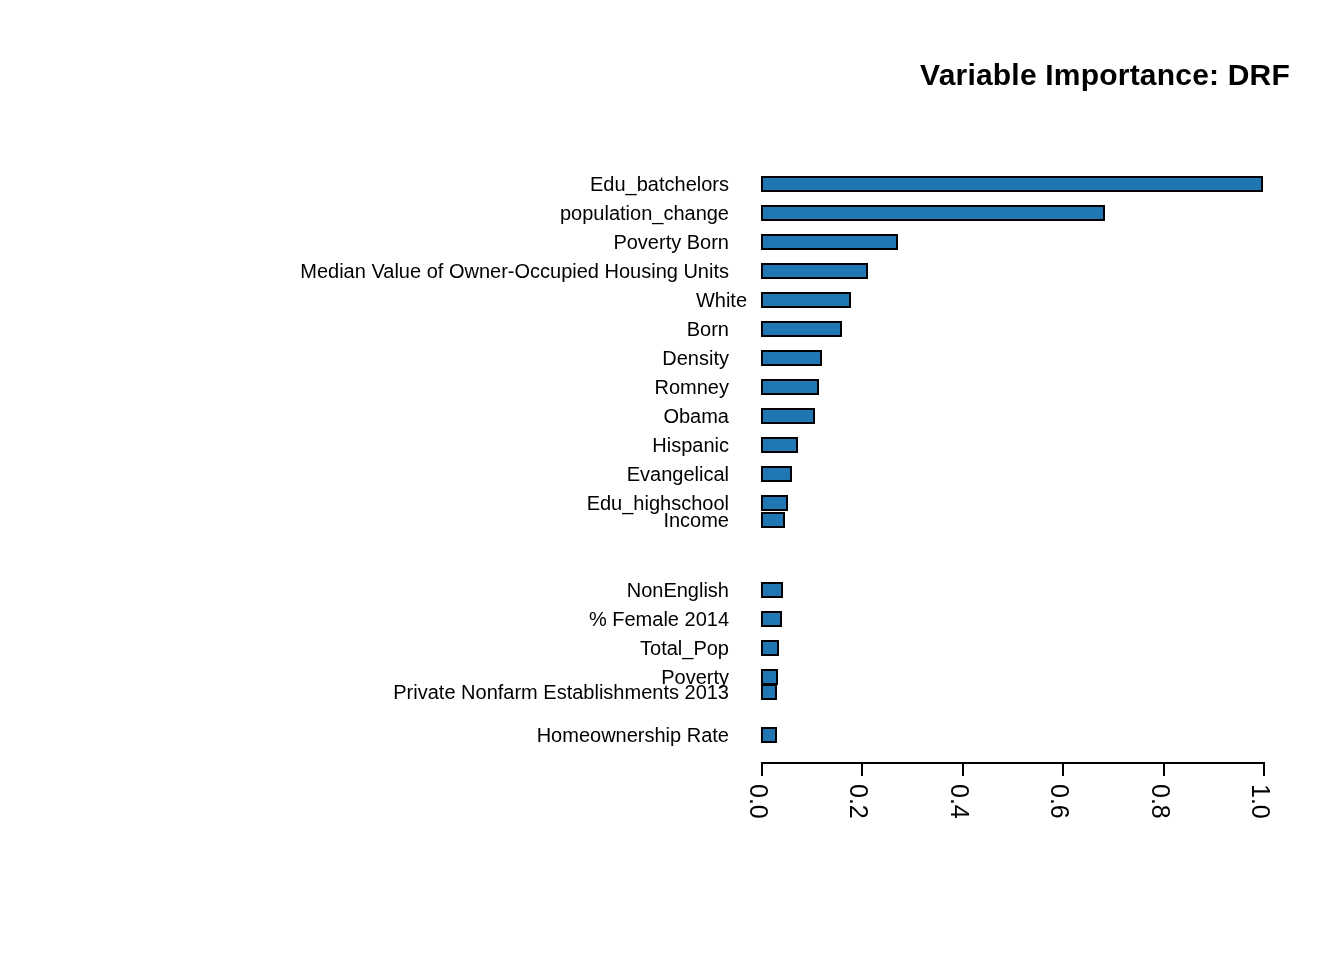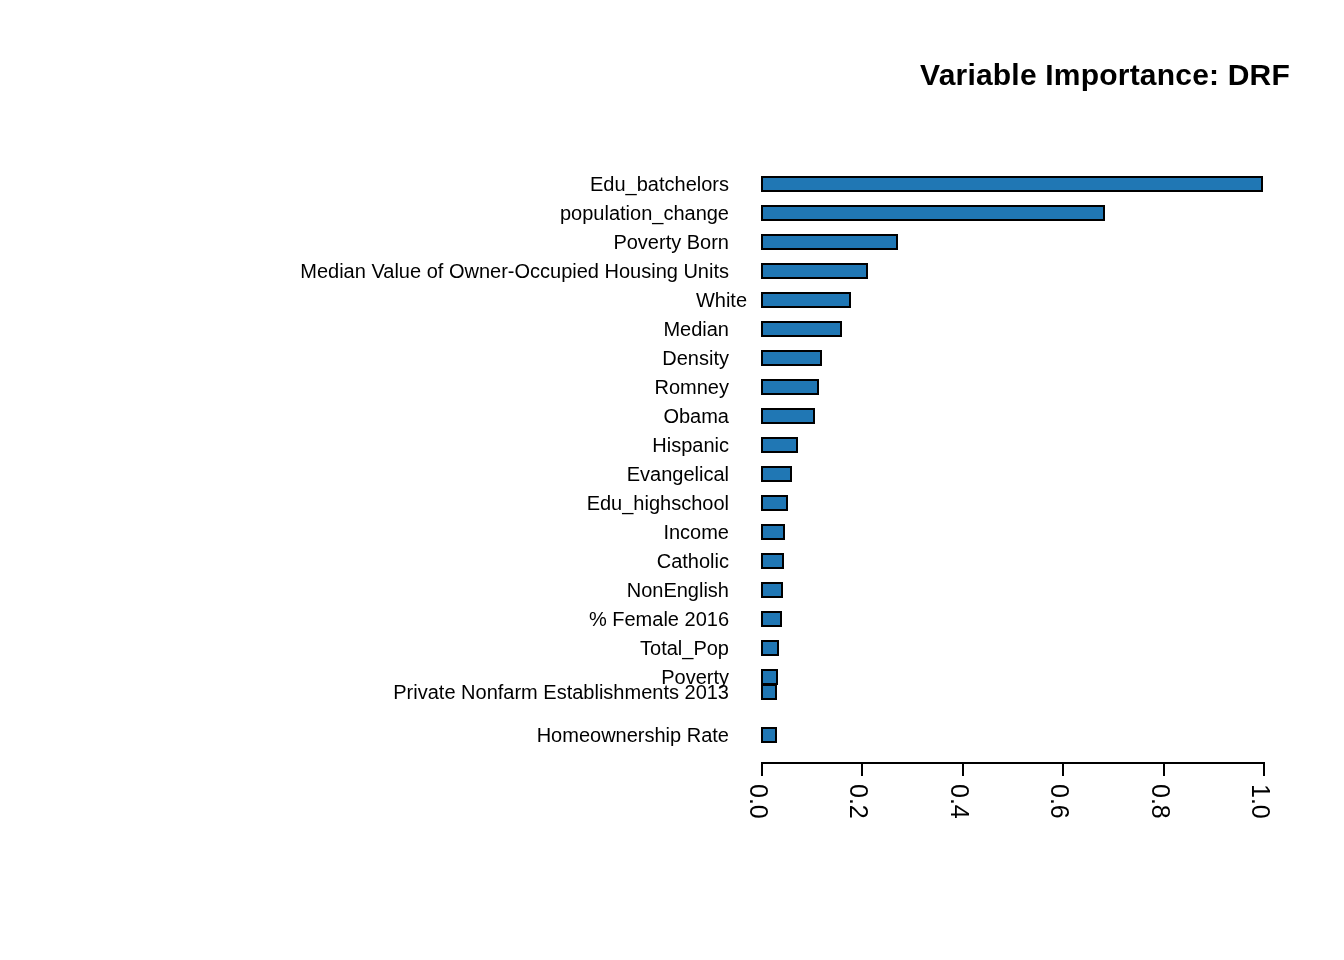--- a/index.html
+++ b/index.html
@@ -119,7 +119,7 @@
         <div class="bar" style="width: 90.36px; background: rgb(32, 119, 180); border-color: rgb(0, 0, 0); height: 16px;"></div>
       </div>
       <div class="barrow" style="top: 321px;">
-        <div class="cat-label">Median</div>
+        <div class="cat-label">Born</div>
         <div class="bar" style="width: 81.324px; background: rgb(32, 119, 180); border-color: rgb(0, 0, 0); height: 16px;"></div>
       </div>
       <div class="barrow" style="top: 350px;">

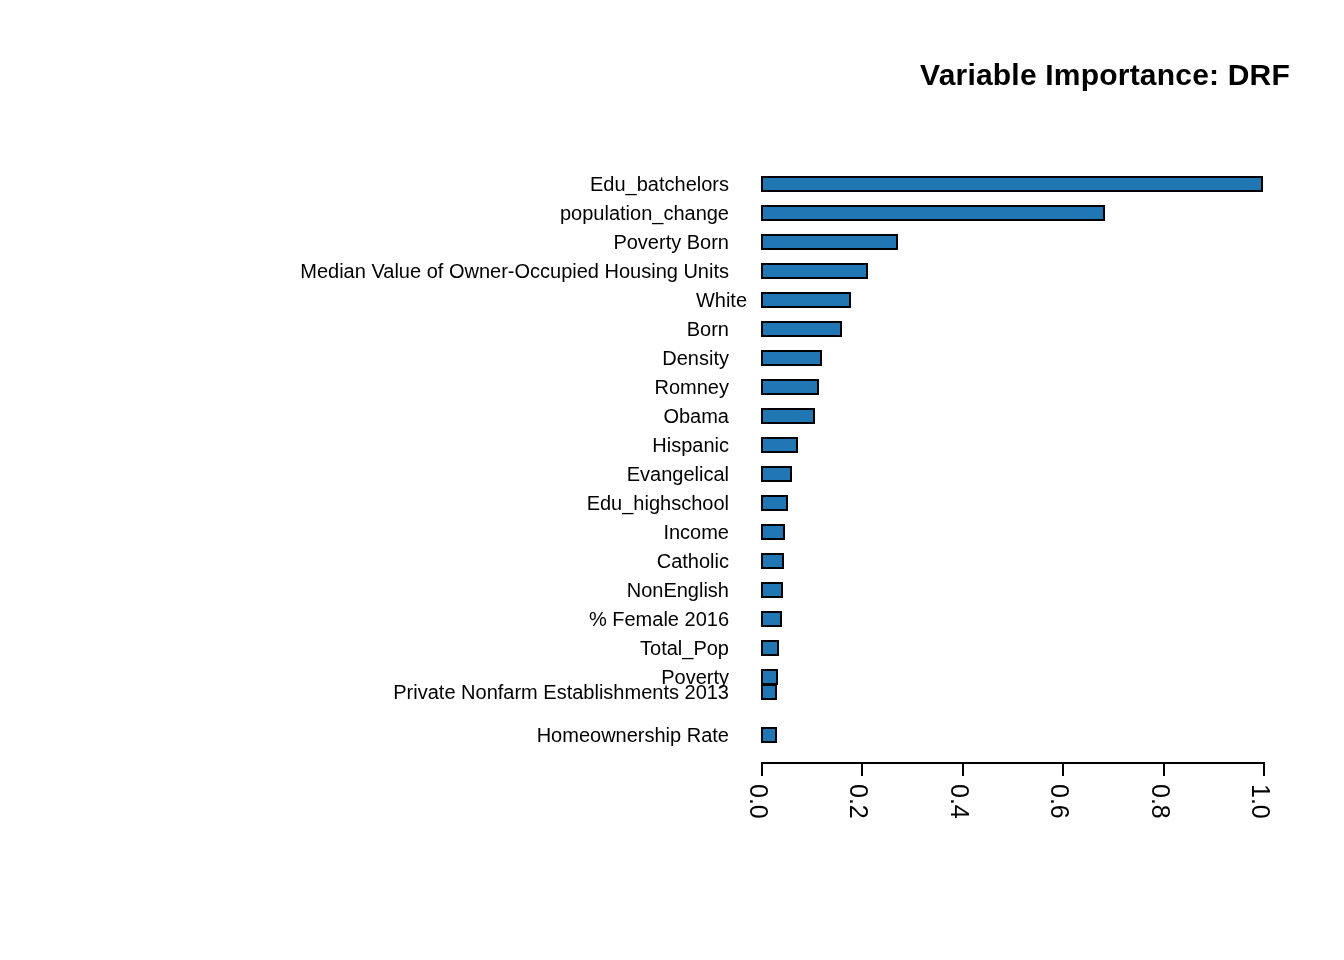--- a/index.html
+++ b/index.html
@@ -146,7 +146,7 @@
         <div class="cat-label">Evangelical</div>
         <div class="bar" style="width: 31.124px; background: rgb(32, 119, 180); border-color: rgb(0, 0, 0); height: 16px;"></div>
       </div>
-      <div class="barrow" style="top: 524px; text-decoration: underline;">
+      <div class="barrow" style="top: 512px; text-decoration: underline;">
         <div class="cat-label">Income</div>
         <div class="bar" style="width: 24.096px; background: rgb(32, 119, 180); border-color: rgb(0, 0, 0); height: 16px;"></div>
       </div>

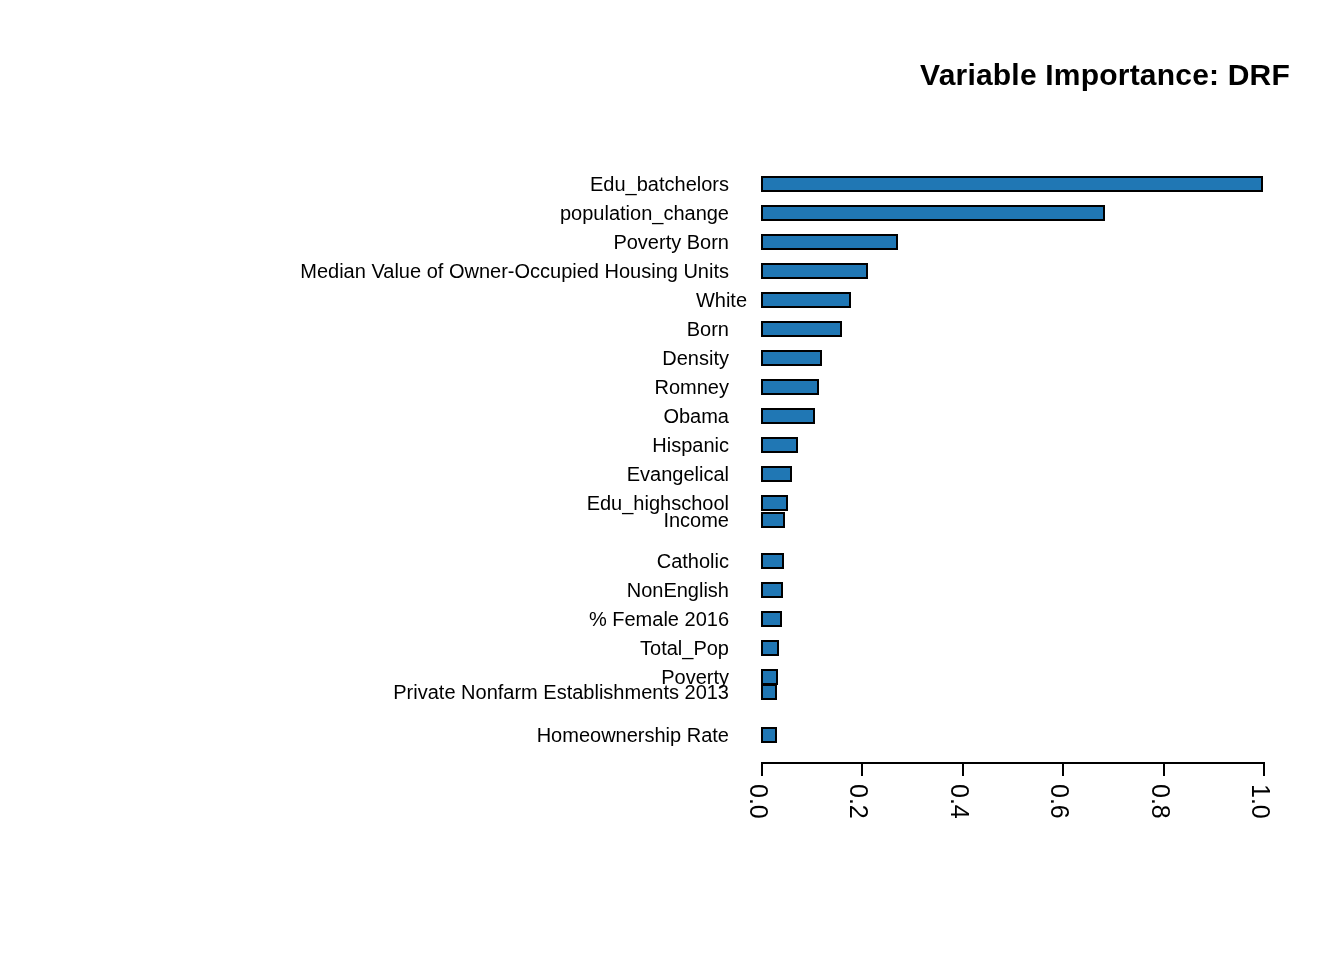--- a/index.html
+++ b/index.html
@@ -150,10 +150,6 @@
         <div class="cat-label">Income</div>
         <div class="bar" style="width: 24.096px; background: rgb(32, 119, 180); border-color: rgb(0, 0, 0); height: 16px;"></div>
       </div>
-      <div class="barrow" style="top: 553px;">
-        <div class="cat-label">Catholic</div>
-        <div class="bar" style="width: 23.092px; background: rgb(32, 119, 180); border-color: rgb(0, 0, 0); height: 16px;"></div>
-      </div>
       <div class="barrow" style="top: 582px;">
         <div class="cat-label">NonEnglish</div>
         <div class="bar" style="width: 22.088px; background: rgb(32, 119, 180); border-color: rgb(0, 0, 0); height: 16px;"></div>

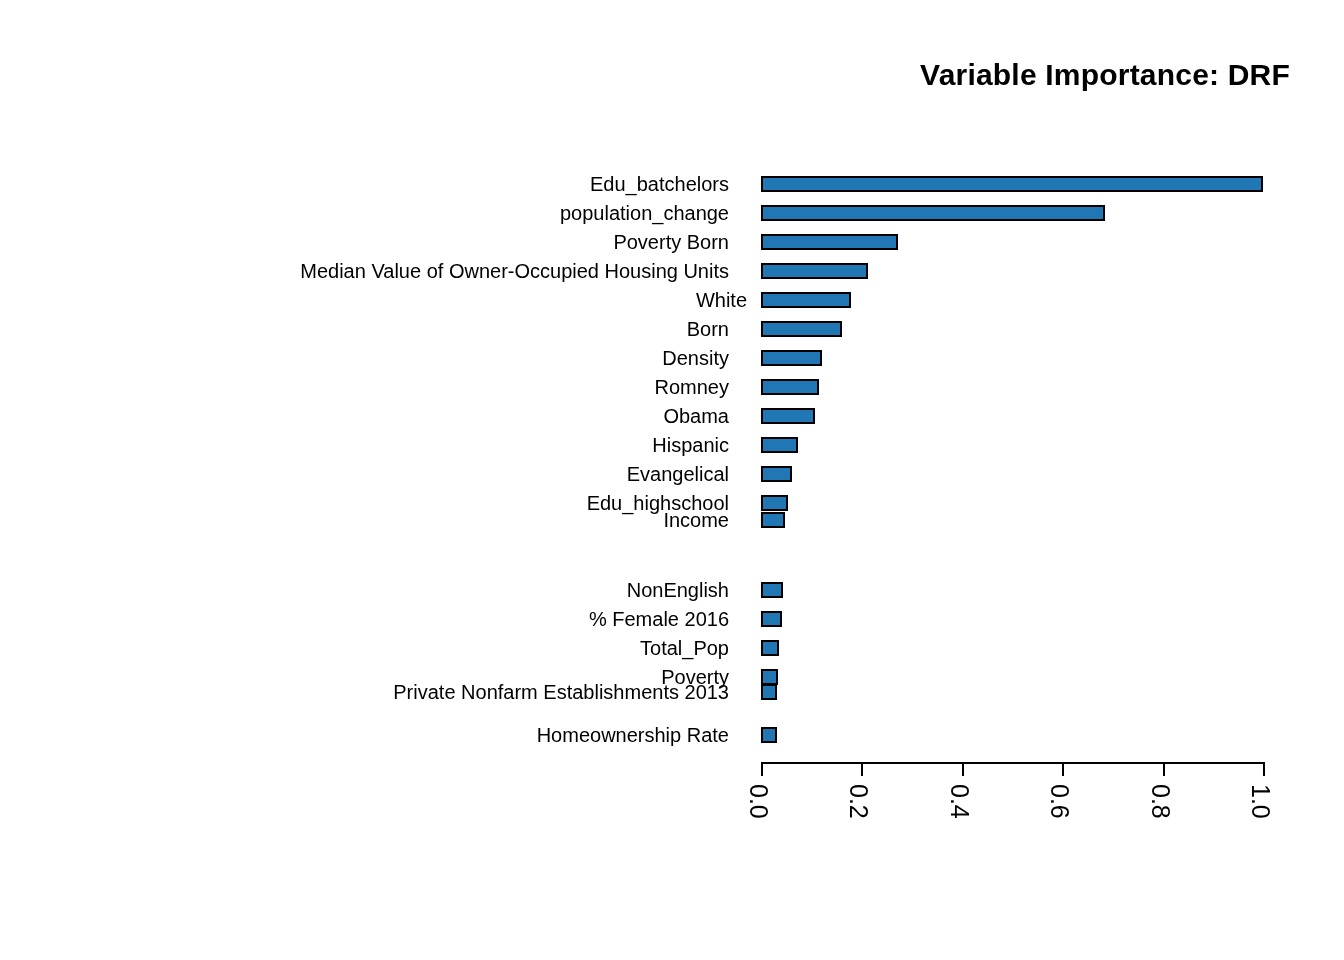--- a/index.html
+++ b/index.html
@@ -155,7 +155,7 @@
         <div class="bar" style="width: 22.088px; background: rgb(32, 119, 180); border-color: rgb(0, 0, 0); height: 16px;"></div>
       </div>
       <div class="barrow" style="top: 611px;">
-        <div class="cat-label">% Female 2016</div>
+        <div class="cat-label">% Female 2014</div>
         <div class="bar" style="width: 21.084px; background: rgb(32, 119, 180); border-color: rgb(0, 0, 0); height: 16px;"></div>
       </div>
       <div class="barrow" style="top: 640px;">

